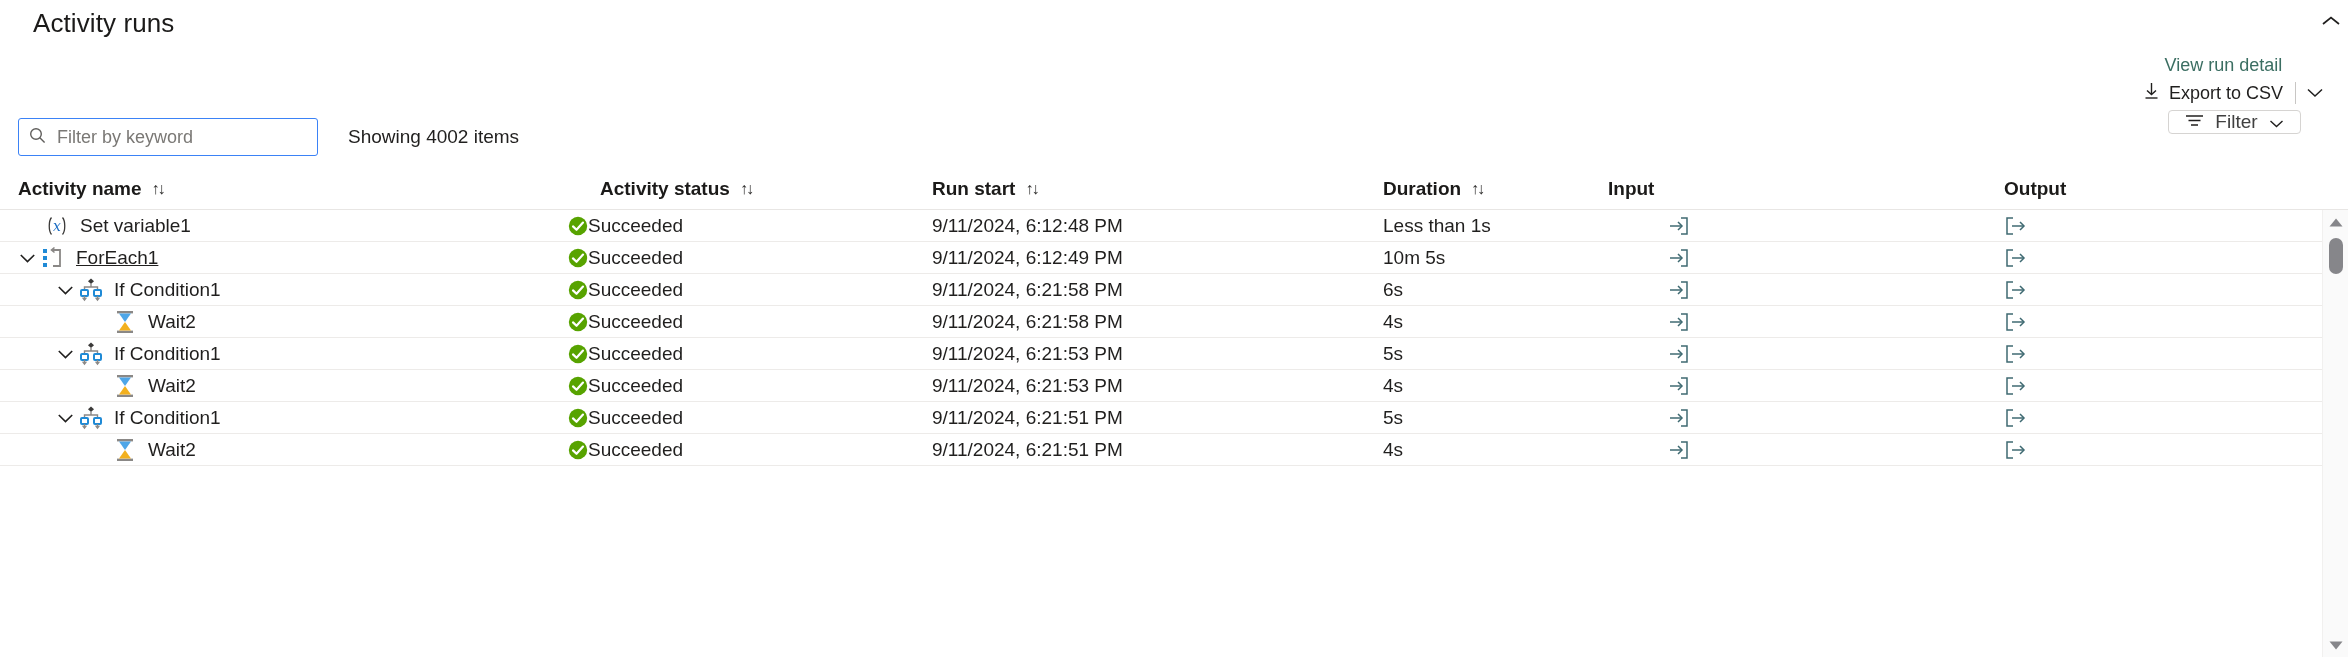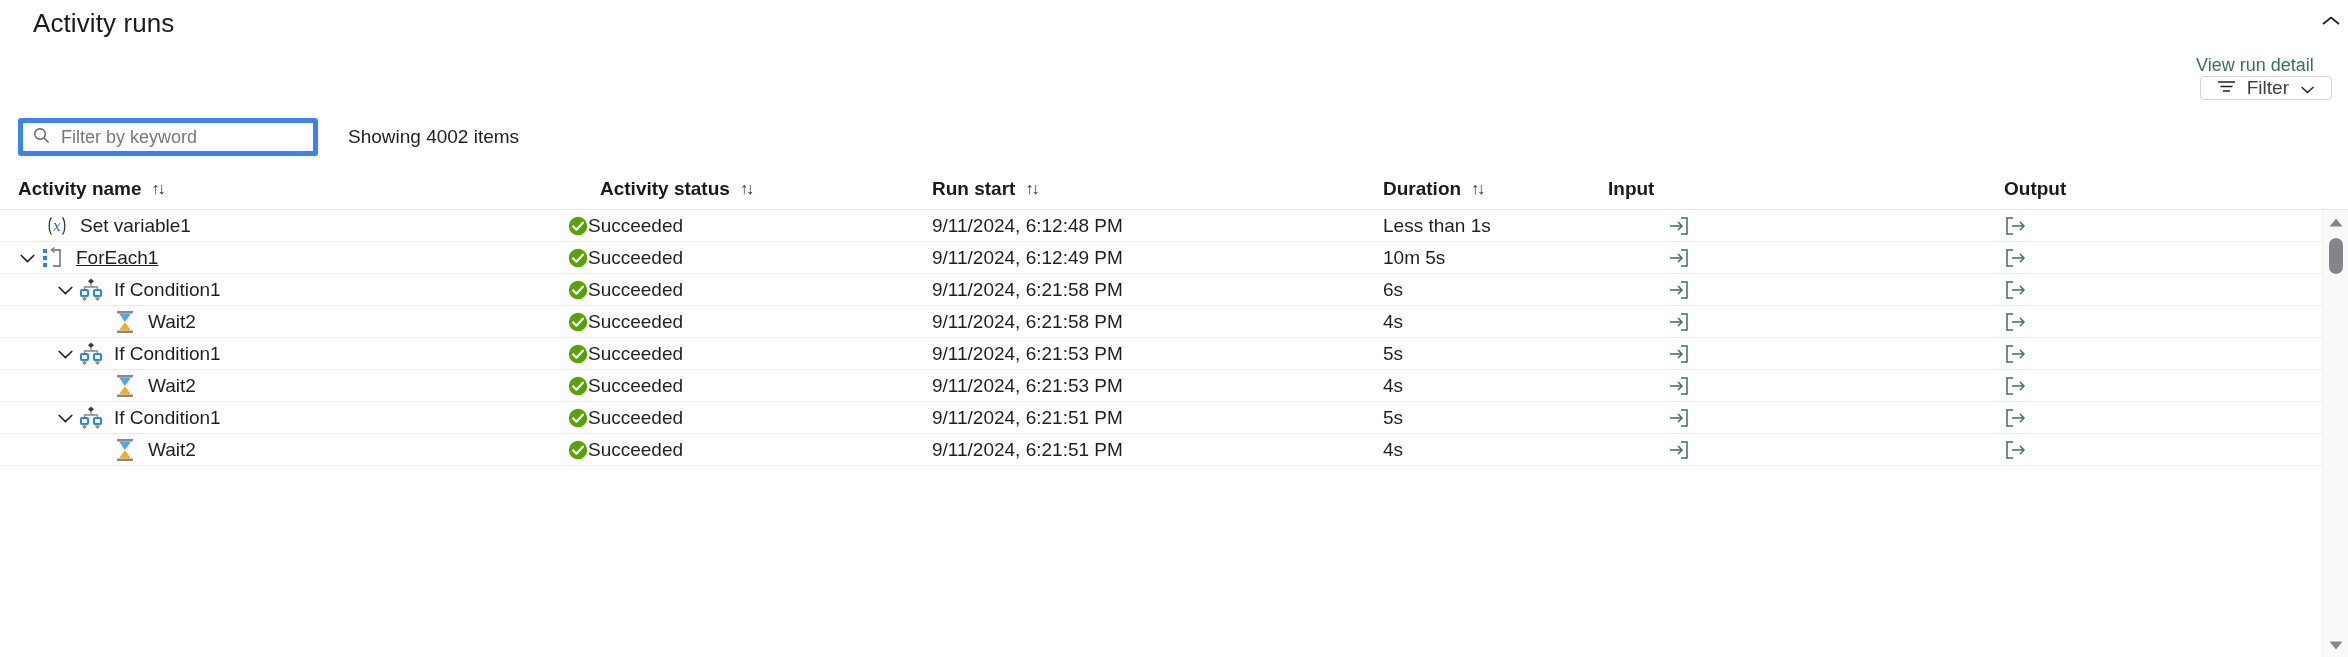--- a/index.html
+++ b/index.html
@@ -224,6 +224,26 @@
 
   <div class="link-btn">View run detail</div>
 
+  <div class="cmd-group">
+    <div class="cmd-item">
+      <span>
+        <svg width="17" height="18" viewBox="0 0 17 18">
+          <line x1="8.5" y1="1" x2="8.5" y2="12" stroke="#201f1e" stroke-width="1.4"></line>
+          <polyline points="4,8.5 8.5,12.6 13,8.5" fill="none" stroke="#201f1e" stroke-width="1.4"></polyline>
+          <line x1="2.5" y1="16" x2="14.5" y2="16" stroke="#201f1e" stroke-width="1.4"></line>
+        </svg>
+      </span>
+      <span>Export to CSV</span>
+    </div>
+    <div class="cmd-sep"></div>
+    <div class="cmd-caret">
+      <span>
+        <svg width="18" height="11" viewBox="0 0 18 11">
+            <polyline points="2,2.5 9,9 16,2.5" fill="none" stroke="#201f1e" stroke-width="1.5"></polyline>
+          </svg>
+      </span>
+    </div>
+  </div>
 
   <div class="btn-outline">
     <span>

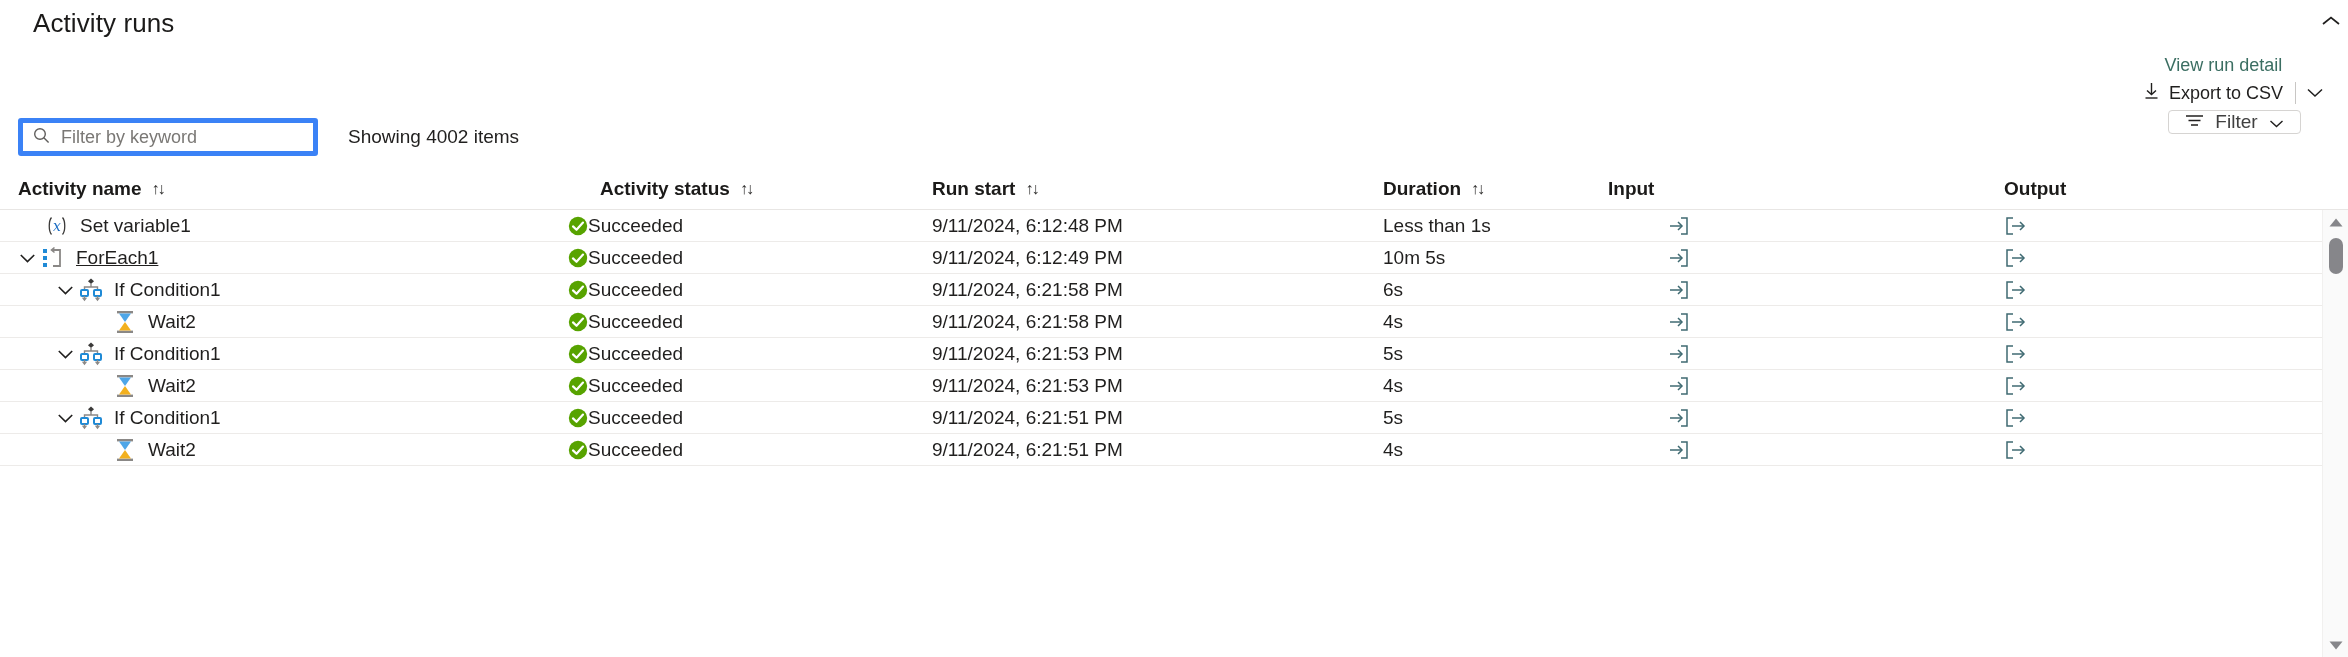--- a/index.html
+++ b/index.html
@@ -91,7 +91,7 @@
   }
   .search-box {
     width: 300px; height: 38px;
-    border: 5px solid #3b82f6;
+    border: 1px solid #3b82f6;
     border-radius: 3px;
     display: flex; align-items: center;
     padding: 0 10px;

